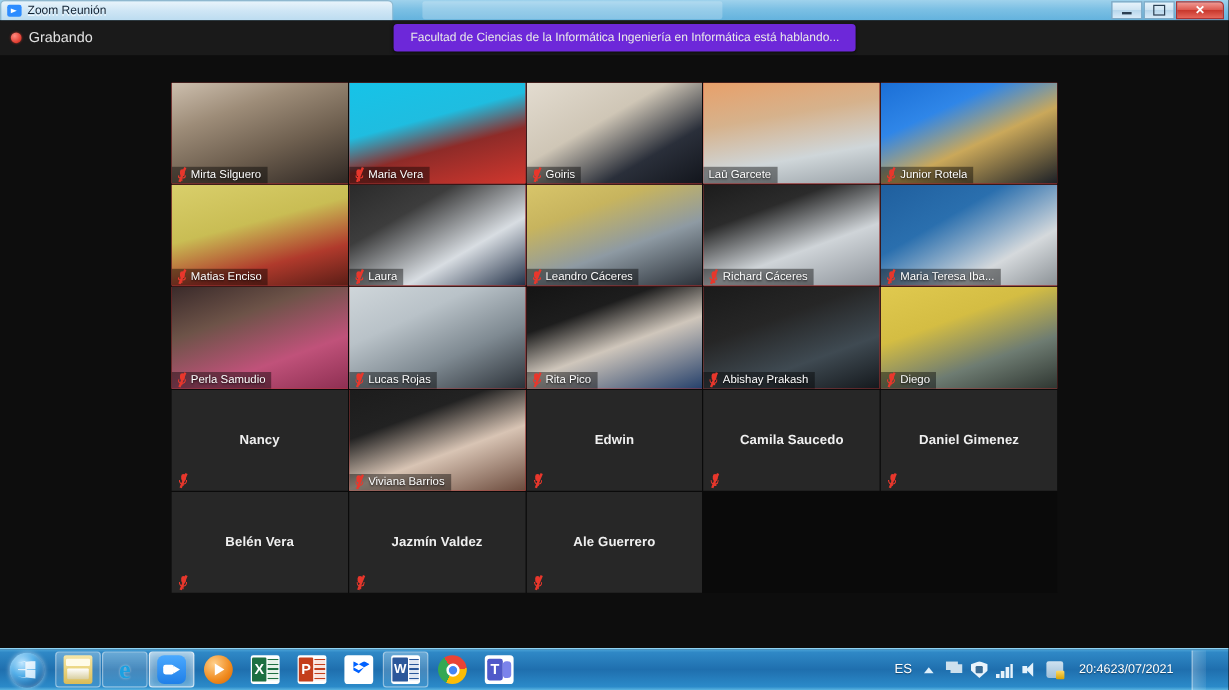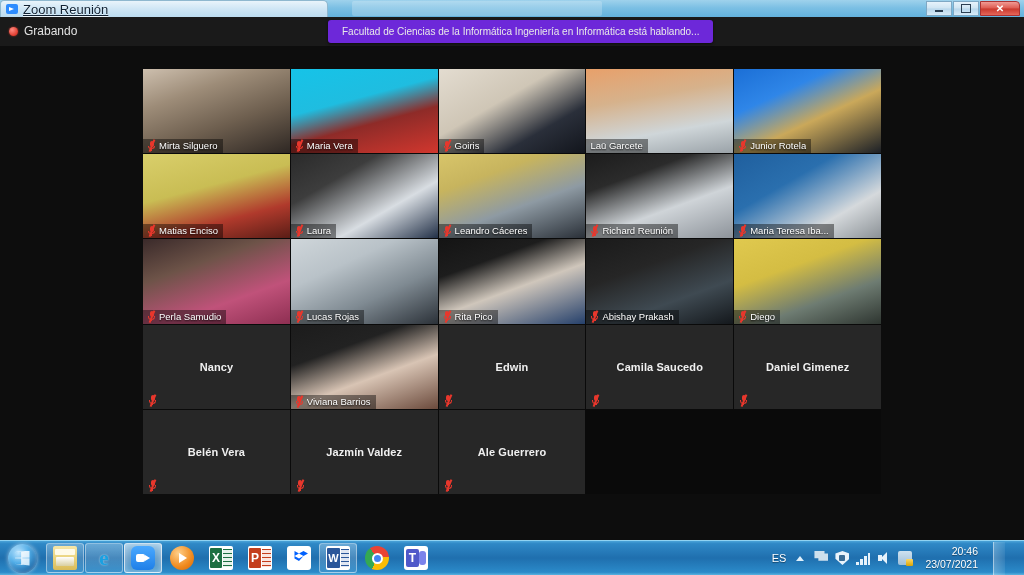--- a/index.html
+++ b/index.html
@@ -48,9 +48,8 @@
     border-bottom: 2.5px solid transparent;
   }
   #titlebar .title-text {
-    font-size: 13px; color: #123; white-space: nowrap;
+    font-size: 10px; color: #123; white-space: nowrap;
     text-shadow: 0 1px 0 rgba(255,255,255,.7);
-    text-decoration: underline;
   }
 
   

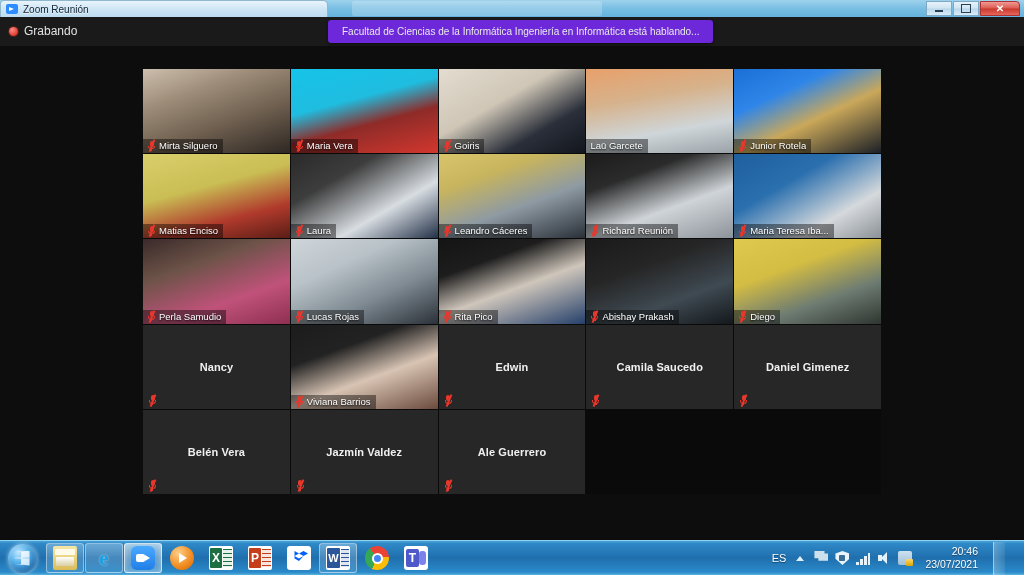--- a/index.html
+++ b/index.html
@@ -514,7 +514,7 @@
             <span class="stem"></span>
             <span class="slash"></span>
           </span>
-          <span class="label">Richard Reunión</span>
+          <span class="label">Richard Cáceres</span>
         </div>
       </div>
       <div class="tile">

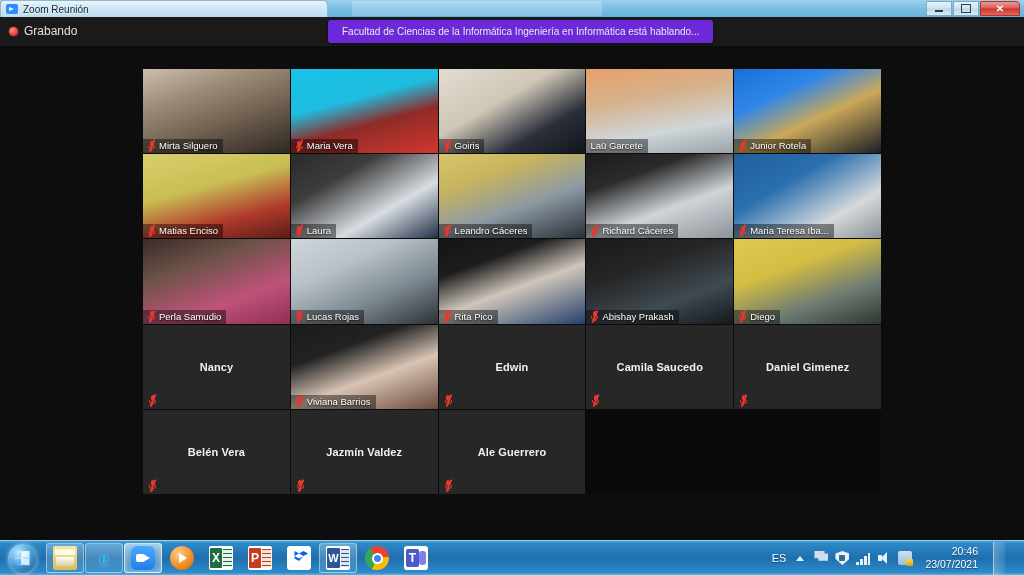--- a/index.html
+++ b/index.html
@@ -375,7 +375,7 @@
     background: linear-gradient(to bottom,#ffd966,#d9a404); border-radius:1px;
   }
   #clock {
-    display: flex; flex-direction: column; align-items: flex-end;
+    display: flex; flex-direction: row; align-items: flex-start;
     justify-content: center; line-height: 13px; padding: 0 6px;
   }
   #clock span { font-size: 10.5px; color: #fff; text-shadow: 0 1px 1px rgba(0,0,0,.45); }

